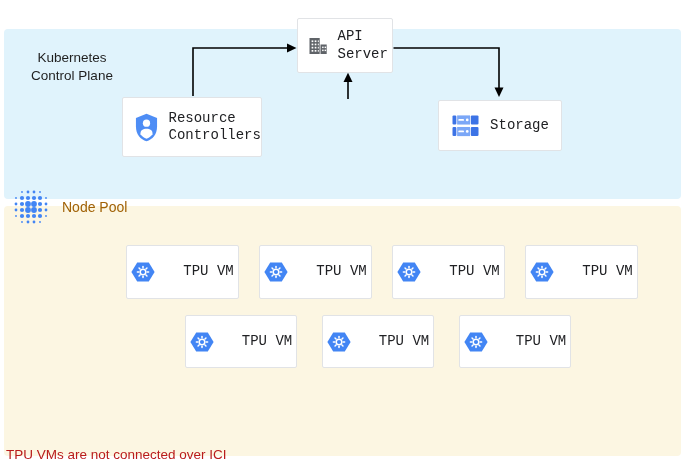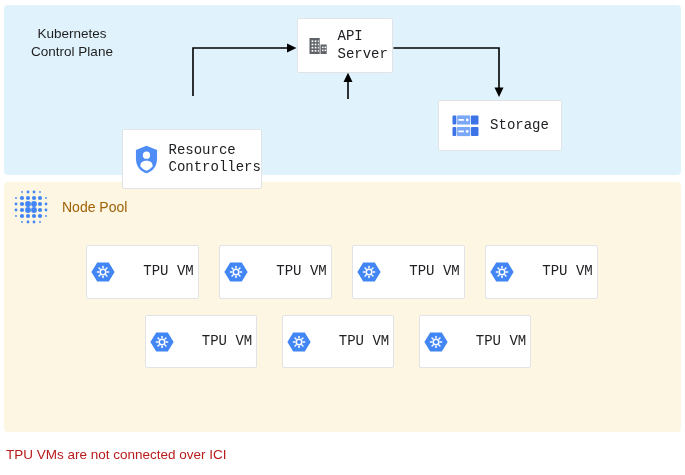--- a/index.html
+++ b/index.html
@@ -5,7 +5,7 @@
   html,body{margin:0;padding:0;background:#ffffff;}
   .canvas{position:relative;width:685px;height:475px;background:#ffffff;
           font-family:"Liberation Sans",sans-serif;color:#202124;overflow:hidden;}
-  .panel{position:absolute;border-radius:4px;}
+  .panel{position:absolute;border-radius:4px;margin-top:24px;}
   .panel-cp{left:4px;top:5px;width:677px;height:170px;background:#E0F3FC;}
   .panel-np{left:4px;top:182px;width:677px;height:250px;background:#FCF6E2;}
   .panel-title{position:absolute;left:12px;top:20px;width:112px;text-align:center;

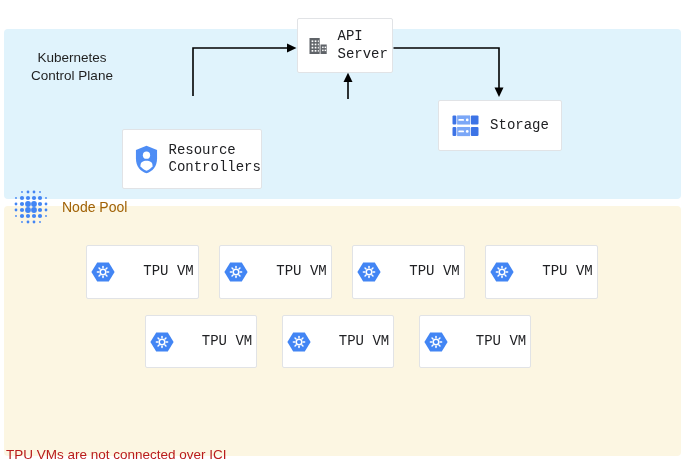--- a/index.html
+++ b/index.html
@@ -16,7 +16,7 @@
   .node .lbl{line-height:1.25;}
   .node-api{left:297px;top:18px;width:96px;height:55px;gap:9px;}
   .node-api .lbl{width:46px;}
-  .node-rc{left:122px;top:97px;width:140px;height:60px;margin-top:32px;}
+  .node-rc{left:122px;top:97px;width:140px;height:60px;}
   .node-rc .lbl{width:82px;}
   .node-sched{left:278px;top:100px;width:142px;height:55px;}
   .node-stor{left:438px;top:100px;width:124px;height:51px;}

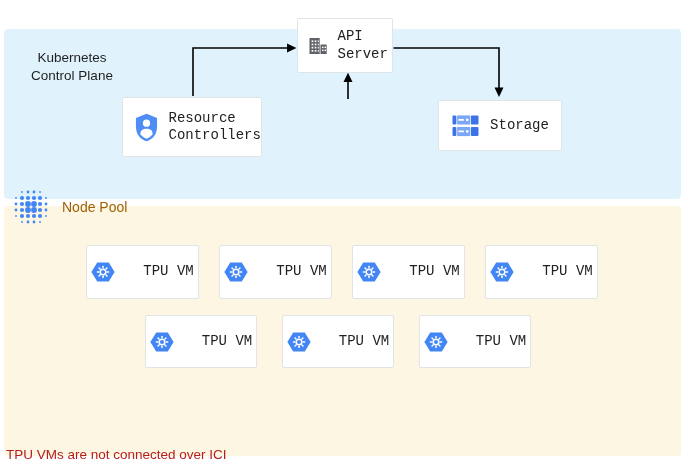--- a/index.html
+++ b/index.html
@@ -20,7 +20,7 @@
   .node-rc .lbl{width:82px;}
   .node-sched{left:278px;top:100px;width:142px;height:55px;}
   .node-stor{left:438px;top:100px;width:124px;height:51px;}
-  .tpu{width:113px;height:54px;gap:28px;}
+  .tpu{width:113px;height:54px;gap:28px;margin-left:40px;}
   .np-header-icon{position:absolute;left:12px;top:188px;z-index:2;}
   .np-title{position:absolute;left:62px;top:199px;font-size:14px;color:#a16207;z-index:2;}
   .arrows{position:absolute;left:0;top:0;width:685px;height:475px;z-index:2;pointer-events:none;}

